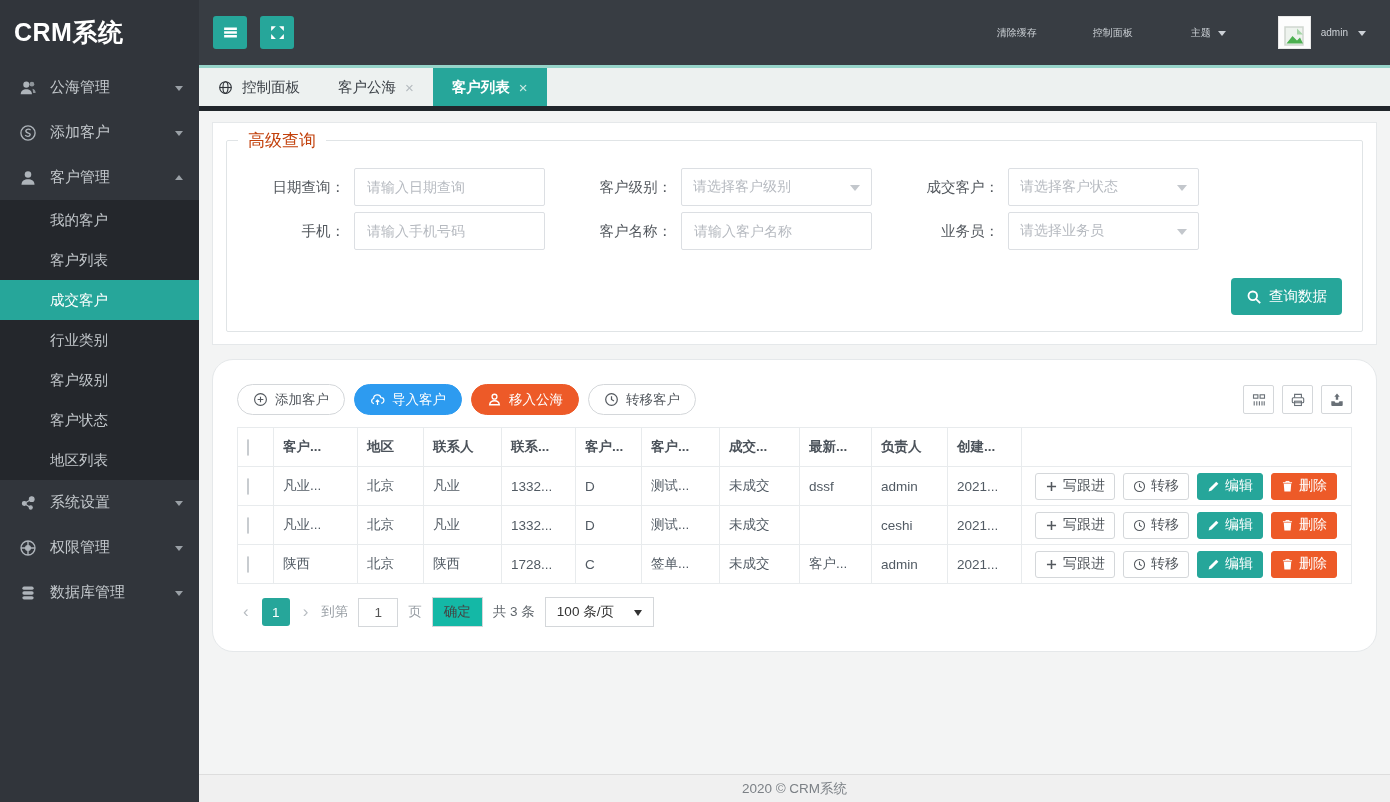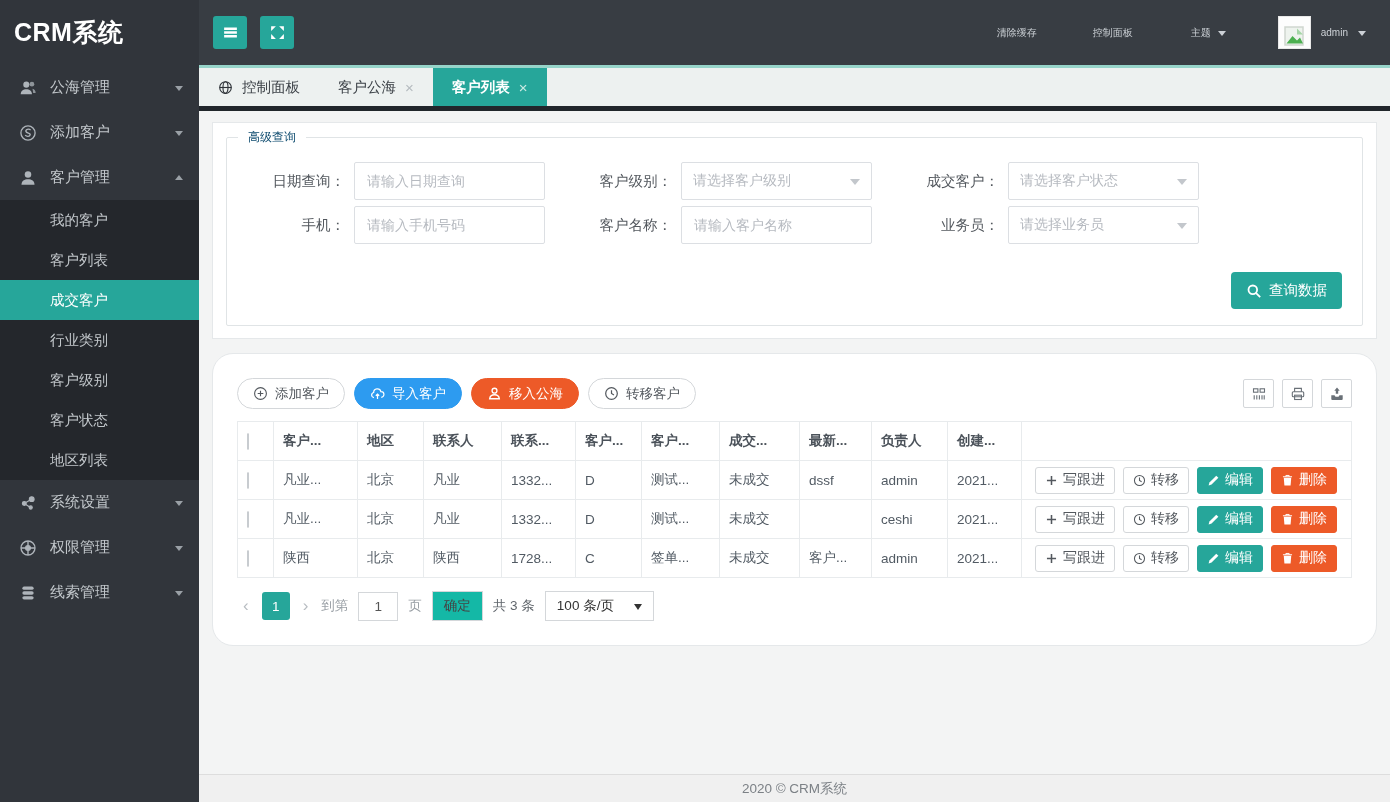--- a/index.html
+++ b/index.html
@@ -47,7 +47,7 @@
   .panel { background:#fff; border:1px solid #e5e8ea; }
   .search-panel { padding:6px 13px 12px; margin-bottom:14px; }
   fieldset { border:1px solid #e0e4e6; border-radius:2px; padding:16px 0 6px; }
-  legend { font-size:12px; color:#0c4a6e; padding:0 10px; margin-left:11px;margin-top:15px; }
+  legend { font-size:17px; color:#c2410c; padding:0 10px; margin-left:11px;margin-top:15px; }
   .form-grid { display:grid; grid-template-columns:repeat(3,auto); justify-content:start; column-gap:32px; row-gap:6px; padding-left:23px; }
   .field { display:flex; align-items:center; }
   .field label { width:95px; text-align:right; font-size:14.5px; color:#53585e; margin-right:9px; white-space:nowrap; }

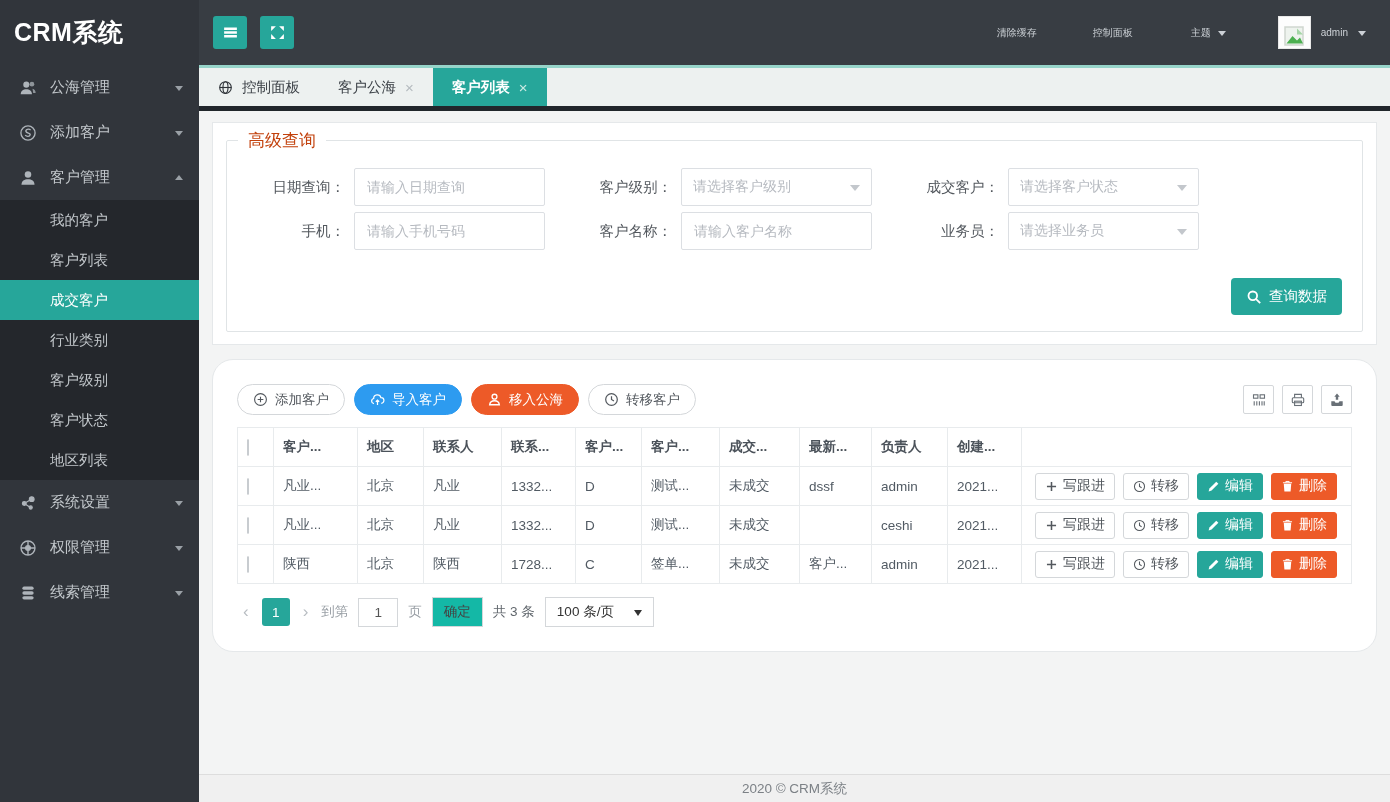--- a/index.html
+++ b/index.html
@@ -172,7 +172,7 @@
               <rect x="3" y="10.8" width="10" height="3" rx="1.5"></rect>
             </svg>
           </span>
-          <span class="lbl">线索管理</span>
+          <span class="lbl">数据库管理</span>
           <span class="caret-down"></span>
         </div>
       </nav>

